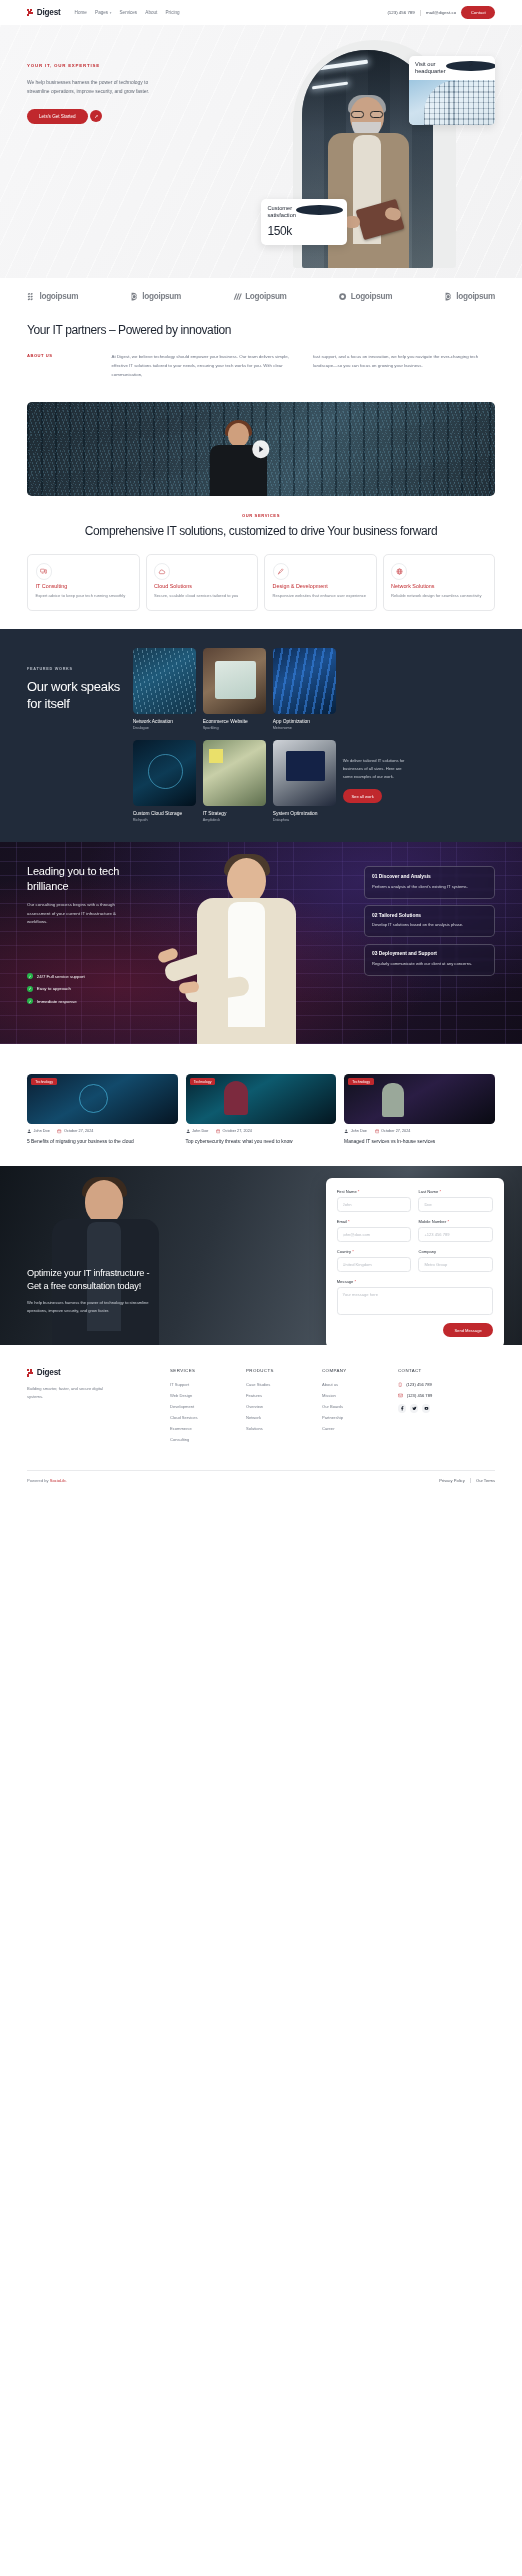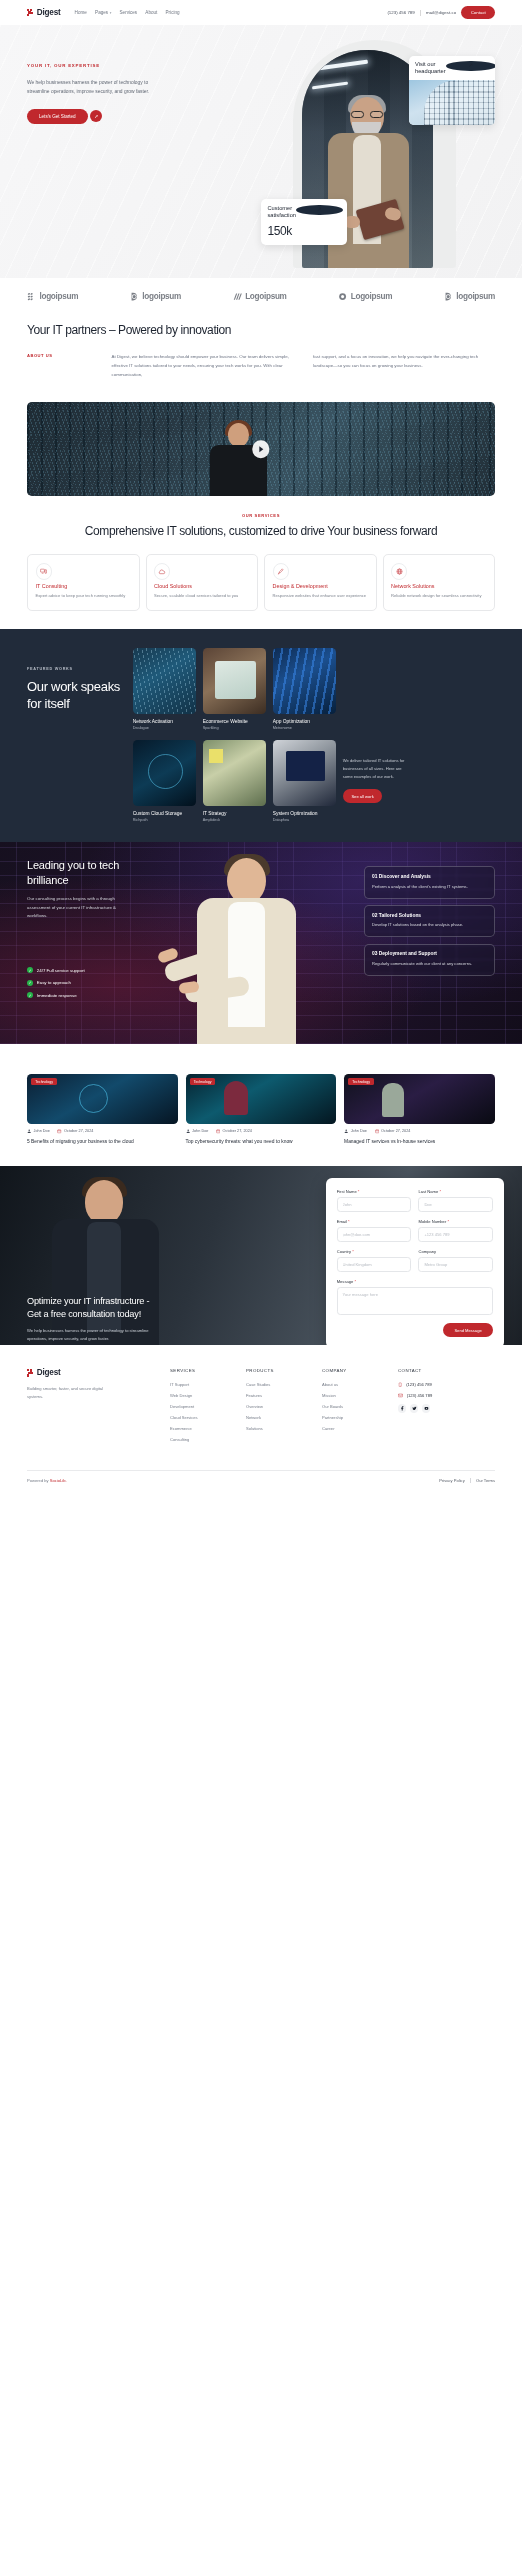--- a/index.html
+++ b/index.html
@@ -210,7 +210,7 @@
       repeating-linear-gradient(0deg, rgba(140,110,200,.16) 0 0.5px, transparent 0.5px 14px),
       repeating-linear-gradient(90deg, rgba(140,110,200,.16) 0 0.5px, transparent 0.5px 16.3px),
       linear-gradient(135deg,#16101f 0%,#241430 55%,#120d1a 100%);}
-  .tech-inner{width:468px;margin:0 auto;position:relative;z-index:3;display:flex;padding-top:16px;}
+  .tech-inner{width:468px;margin:0 auto;position:relative;z-index:3;display:flex;padding-top:22px;}
   .tech-left{width:136px;}
   .tech-h2{font-size:11px;line-height:1.28;font-weight:500;color:#fff;letter-spacing:-0.2px;}
   .tech-p{font-size:4.4px;line-height:2;color:#d4d6dd;margin-top:8.2px;width:103px;}

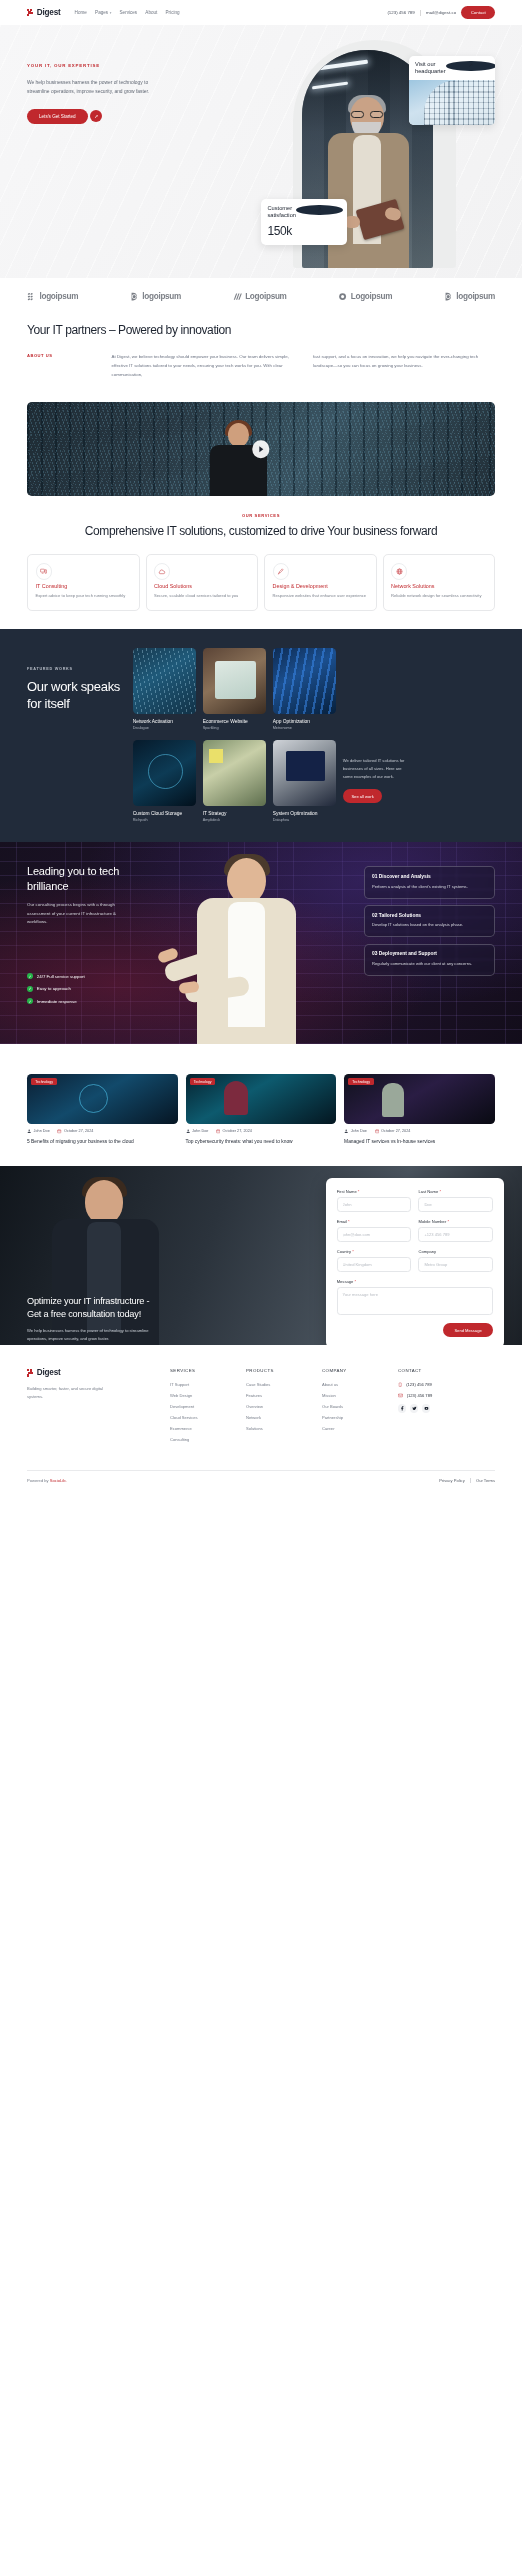--- a/index.html
+++ b/index.html
@@ -267,7 +267,7 @@
   .cm-body{position:absolute;left:18.5px;top:39px;width:107px;height:126px;border-radius:15.2px 15.2px 0 0;background:#1c222b;}
   .cm-shirt{position:absolute;left:54px;top:42px;width:34px;height:109px;background:#2a323d;border-radius:8.7px 8.7px 0 0;}
   .ct-inner{width:468px;margin:0 auto;position:relative;z-index:3;height:179px;}
-  .ct-copy{position:absolute;left:0;top:101px;width:136px;margin-top:28px;}
+  .ct-copy{position:absolute;left:0;top:101px;width:136px;}
   .ct-h2{font-size:9.2px;line-height:1.35;color:#fff;font-weight:500;letter-spacing:-0.2px;}
   .ct-p{font-size:4.1px;line-height:2;color:#cdd2d9;margin-top:7px;width:126px;}
   .form{position:absolute;right:-8.7px;top:12px;width:178px;background:#fff;border-radius:6px;padding:10.3px 11px 11px;box-shadow:0 5.4px 16.3px rgba(0,0,0,.25);}

